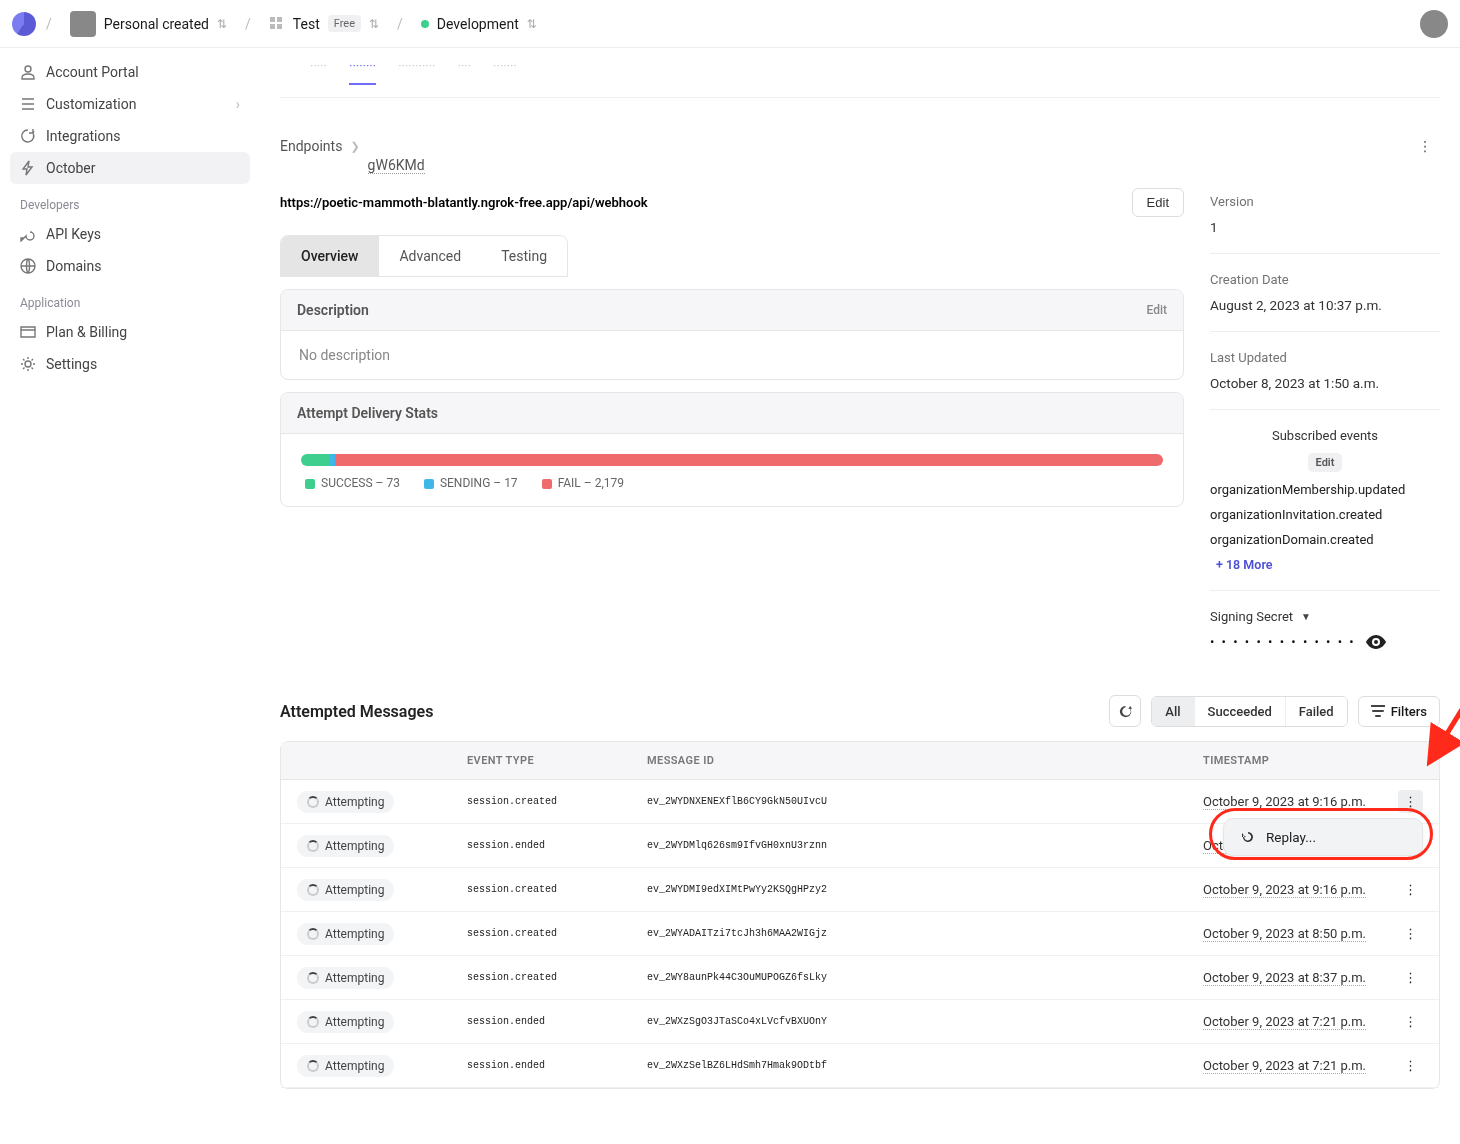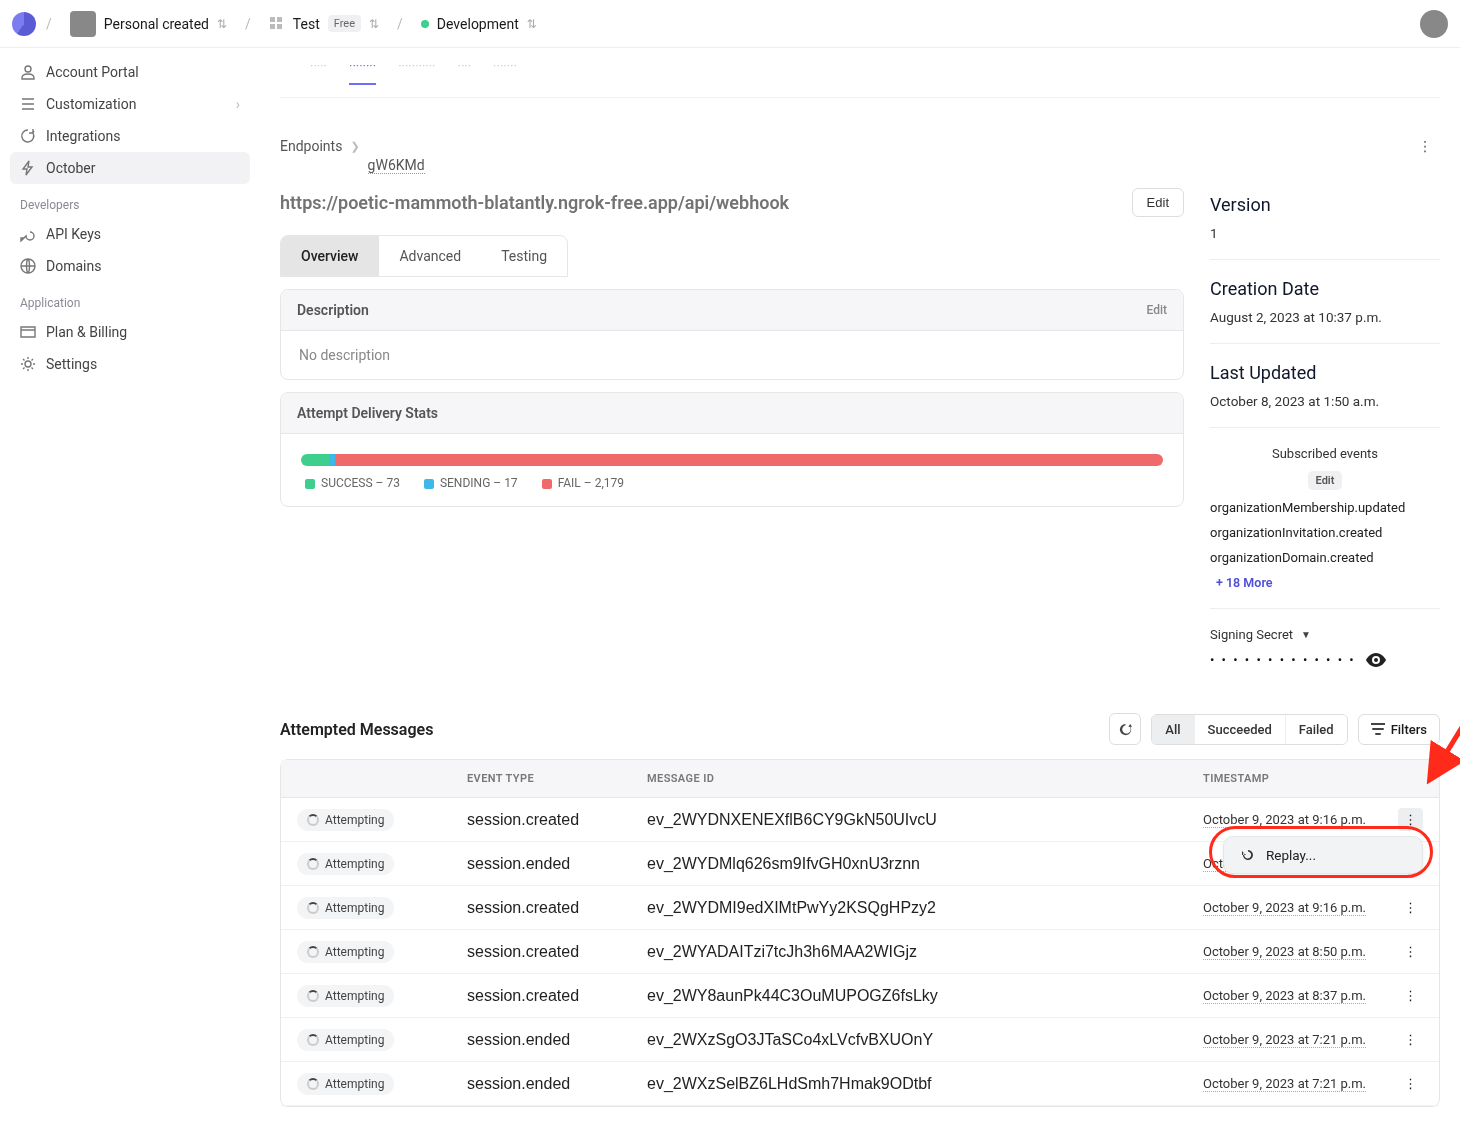--- a/index.html
+++ b/index.html
@@ -31,7 +31,7 @@
 .left-col { flex:1; }
 .right-col { width:230px; font-size:13px; color:#333; }
 .url-row { display:flex; align-items:center; gap:10px; }
-.url { font-weight:600; font-size:18px; color:#737373; flex:1; }
+.url { font-weight:600; font-size:13px; color:#000000; flex:1; }
 .btn { background:#fff; border:1px solid #ddd; border-radius:6px; padding:6px 14px; font-size:13px; cursor:pointer; color:#333; font-weight:500; }
 .tabbar { display:flex; margin-top:18px; border:1px solid #e6e6e6; border-radius:8px 8px 0 0; overflow:hidden; width:fit-content; }
 .tabbar .tab { padding:12px 20px; cursor:pointer; color:#555; font-size:14px; }

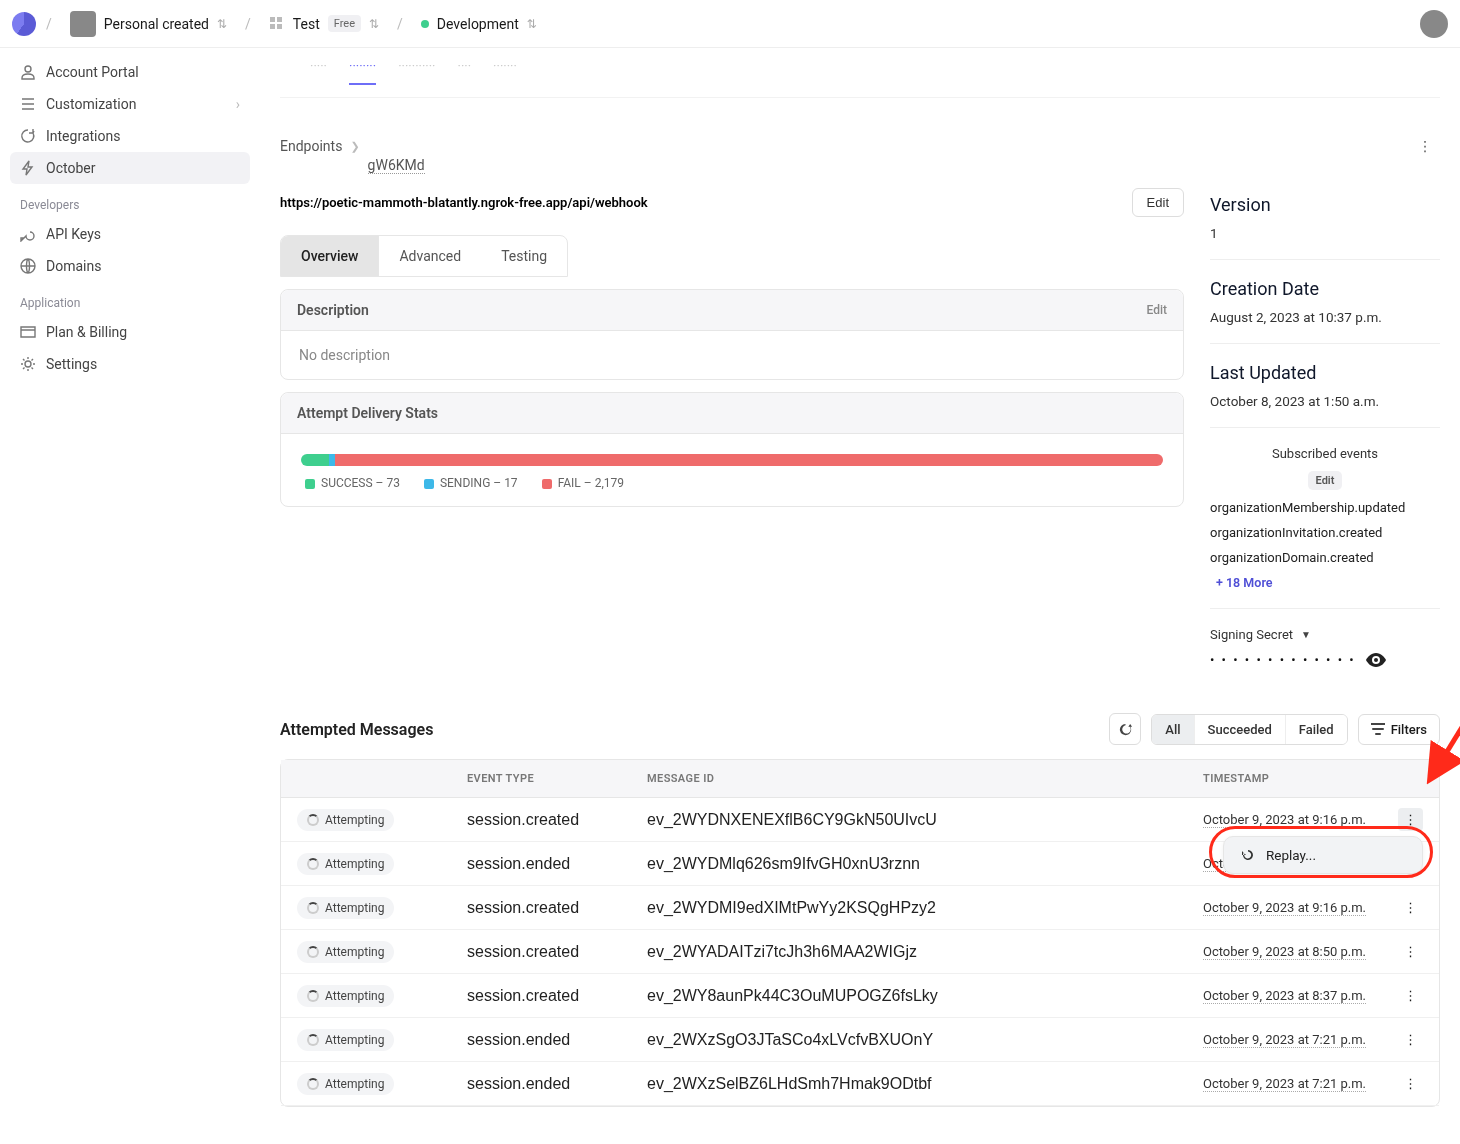--- a/index.html
+++ b/index.html
@@ -48,7 +48,7 @@
 .bar-fail { background:#ef6b6b; }
 .legend { display:flex; gap:24px; font-size:12px; color:#666; padding-left:6px;}
 .legend .dot { display:inline-block; width:10px; height:10px; border-radius:2px; margin-right:6px; vertical-align:middle;}
-.meta-label { color:#0f172a; font-weight: 400; margin-top:18px; font-size:18px;}
+.meta-label { color:#737373; font-weight: 400; margin-top:18px; font-size:13px;}
 .right-col .meta-label:first-child { margin-top:6px; }
 .meta-val { color:#333; margin-top:10px; font-size:13.5px; }
 .divider { border-top:1px solid #eee; margin-top:18px; }

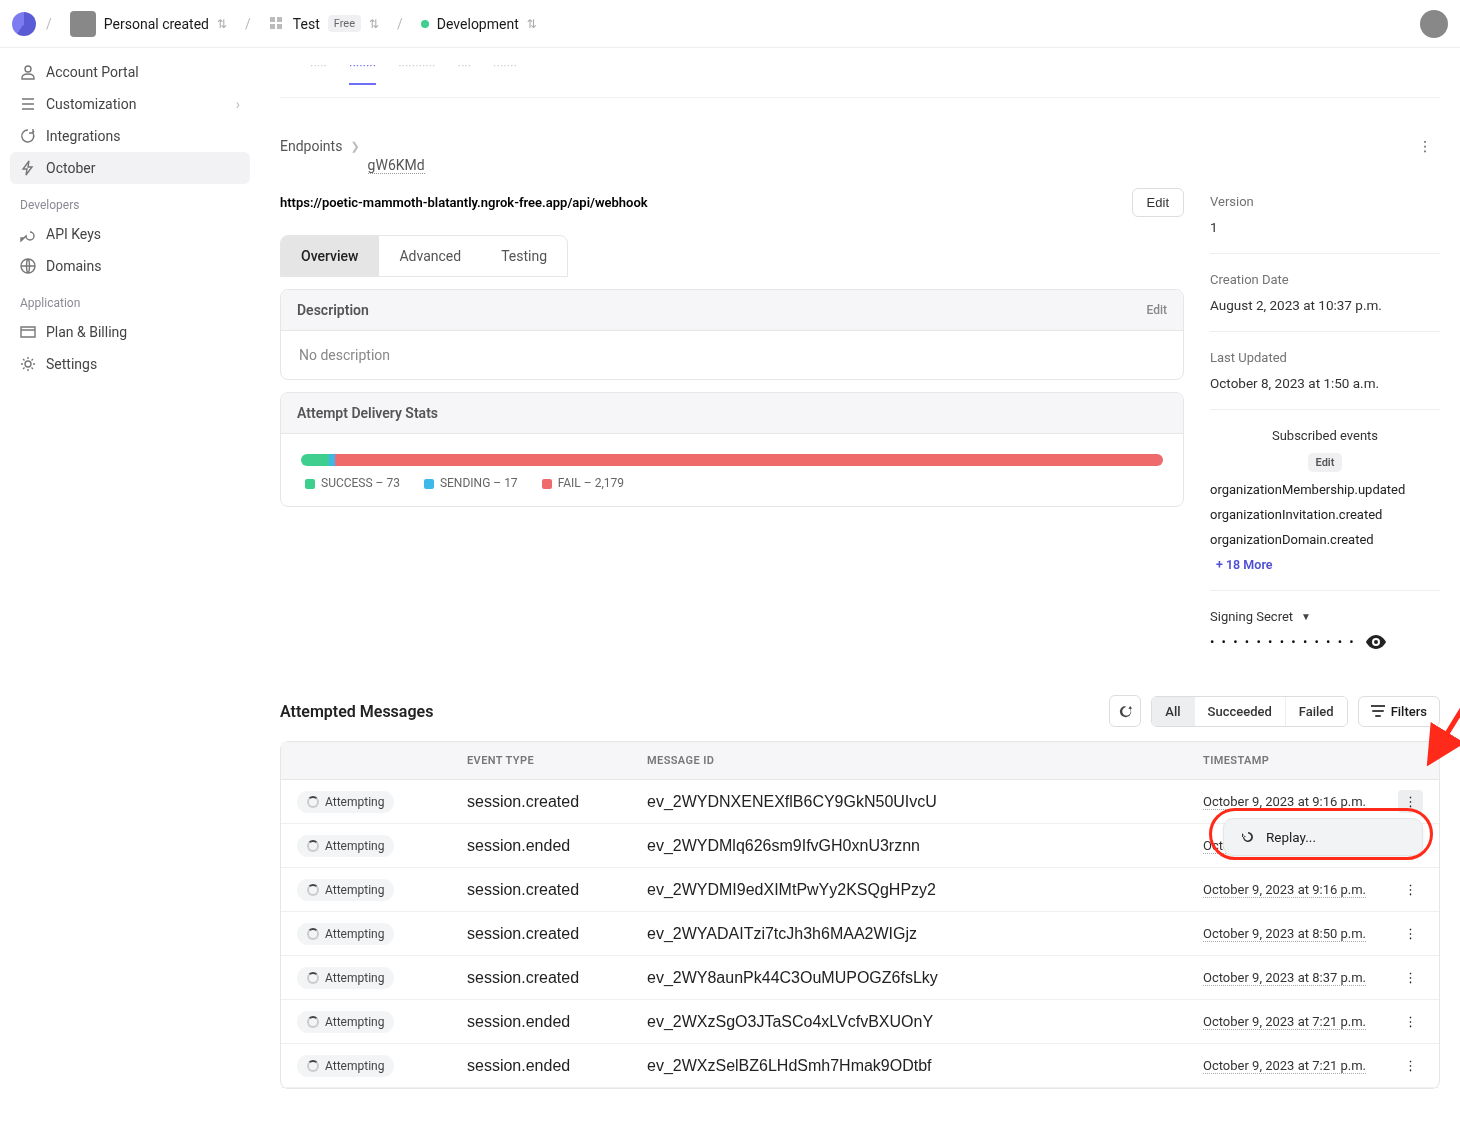--- a/index.html
+++ b/index.html
@@ -74,7 +74,7 @@
 .trow { display:grid; grid-template-columns: 170px 180px 1fr 170px 50px; padding:10px 16px; align-items:center; border-bottom:1px solid #f0f0f0; font-size:13px; position:relative;}
 .status-pill { display:inline-flex; align-items:center; gap:6px; background:#f3f4f6; border-radius:12px; padding:4px 10px; font-size:12px; color:#444; width:fit-content;}
 .spinner { width:12px; height:12px; border:2px solid #ccc; border-top-color:#444; border-radius:50%; }
-.mono { font-family: Liberation Sans, sans-serif; font-size:16px; color:#222; }
+.mono { font-family: Liberation Mono, monospace; font-size:10px; color:#222; }
 .ts { color:#333; font-size:13px; border-bottom:1px dotted #aaa; }
 .row-menu { justify-self:end; cursor:pointer; padding:4px 6px; border-radius:4px;}
 .row-menu.active { background:#eceef0;}

